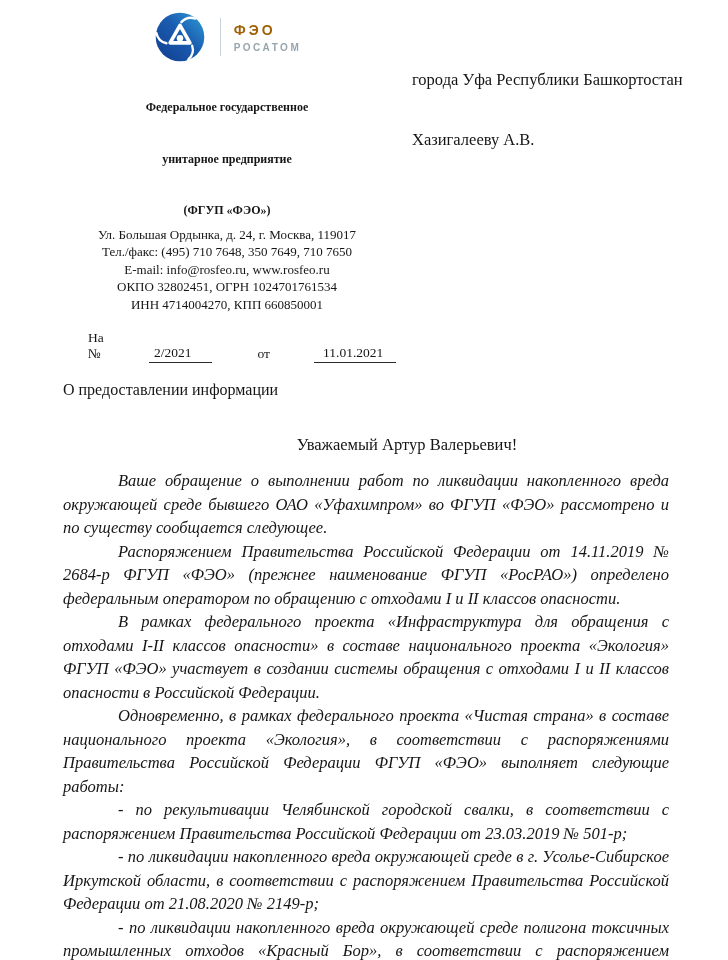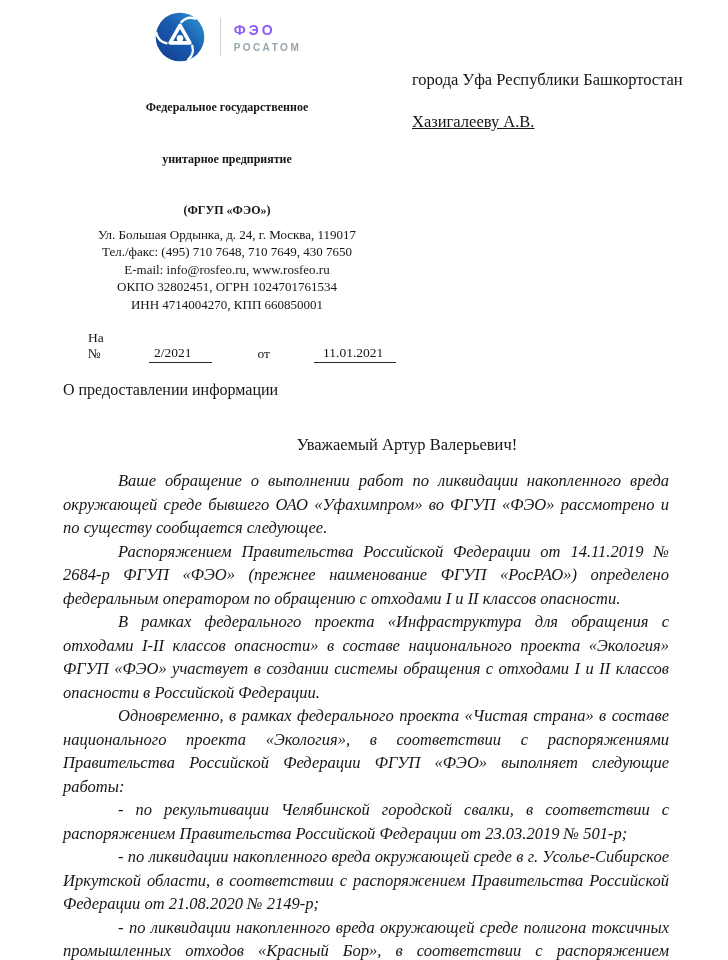--- a/index.html
+++ b/index.html
@@ -20,7 +20,7 @@
   .logo-mark { width:54px; height:54px; }
   .logo-divider { width:1px; height:38px; background:#ccd3d8; margin:0 13px; }
   .logo-text { text-align:left; font-family:"Liberation Sans", sans-serif; }
-  .logo-feo { font-size:14px; letter-spacing:3px; color:#8b5cf6; font-weight:600; }
+  .logo-feo { font-size:14px; letter-spacing:3px; color:#a16207; font-weight:600; }
   .logo-ros { font-size:10px; letter-spacing:2.5px; color:#97a5af; font-weight:600; margin-top:4px; }
 
   

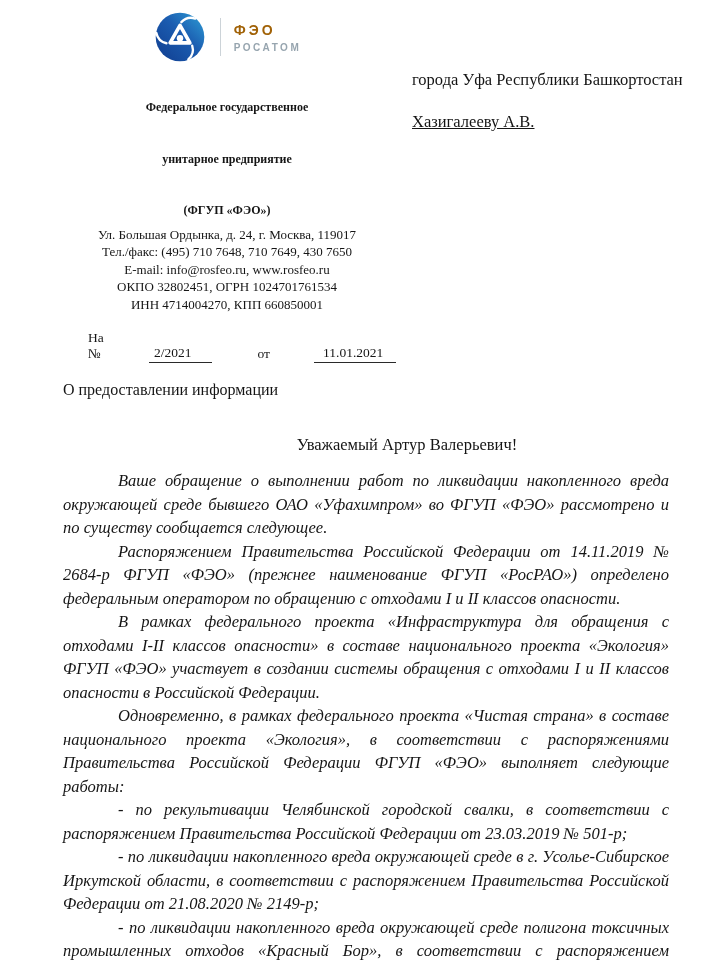--- a/index.html
+++ b/index.html
@@ -42,7 +42,7 @@
 
   
   .recipient-lines { font-size:16.5px; line-height:23px; }
-  .recipient-name { font-size:16.5px; margin-top:21px;text-decoration:underline; }
+  .recipient-name { font-size:16.5px; margin-top:39px; }
 
   
   .subject { margin:18px 0 0 63px; font-size:16px; }

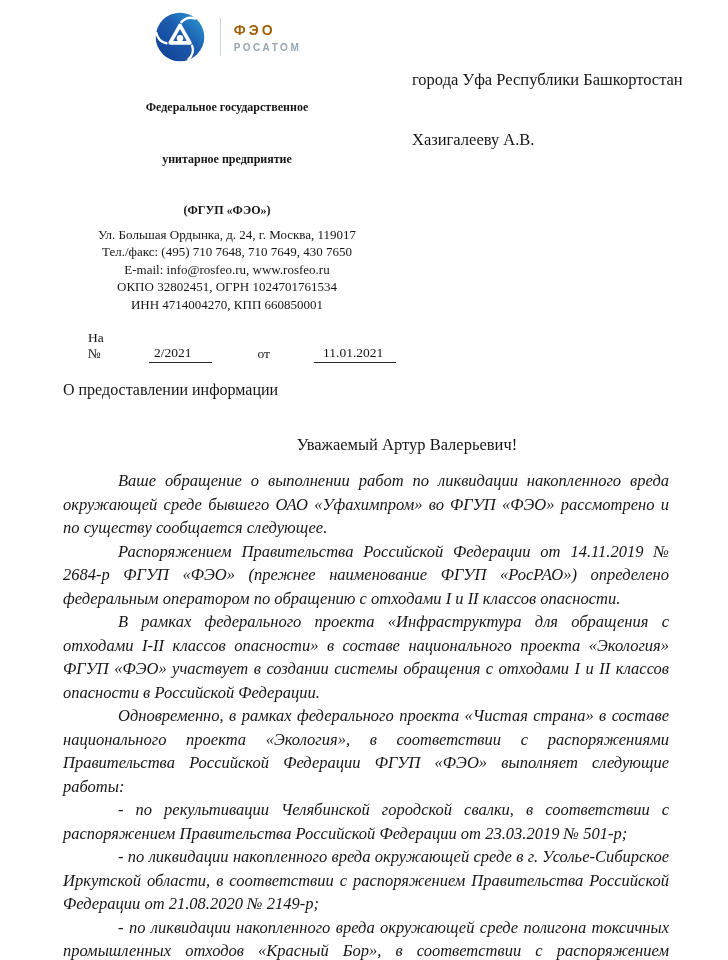--- a/index.html
+++ b/index.html
@@ -94,7 +94,7 @@
 
       <div class="addr-block">
         <div class="addr-line">Ул. Большая Ордынка, д. 24, г. Москва, 119017</div>
-        <div class="addr-line">Тел./факс: (495) 710 7648, 710 7649, 430 7650</div>
+        <div class="addr-line">Тел./факс: (495) 710 7648, 350 7649, 710 7650</div>
         <div class="addr-line">E-mail: info@rosfeo.ru, www.rosfeo.ru</div>
         <div class="addr-line">ОКПО 32802451, ОГРН 1024701761534</div>
         <div class="addr-line">ИНН 4714004270, КПП 660850001</div>

